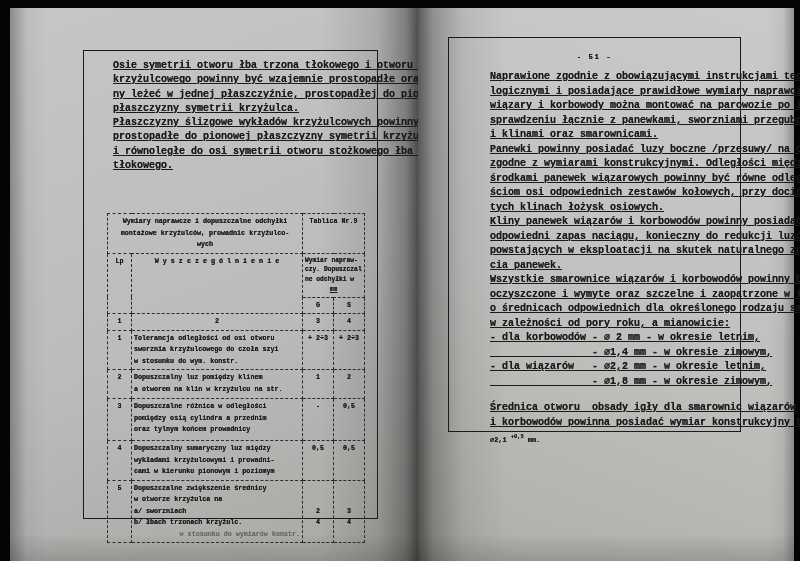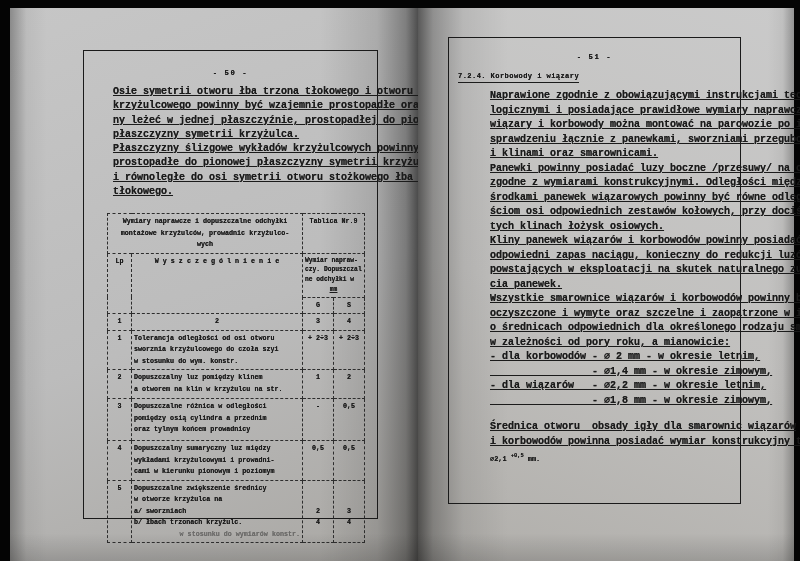--- a/index.html
+++ b/index.html
@@ -28,7 +28,7 @@
   }
   .frame { position:absolute; border:1.5px solid #1a1a1a; }
   .frame-left  { left:73px; top:42px; width:295px; height:469px; }
-  .frame-right { left:30px; top:29px; width:293px; height:467px; }
+  .frame-right { left:30px; top:29px; width:293px; height:395px; }
 
   .tw { color:#1b1b1b; font-weight:bold; text-shadow:0 0 0.35px rgba(20,20,20,0.8); }
   .pre { white-space:pre; }

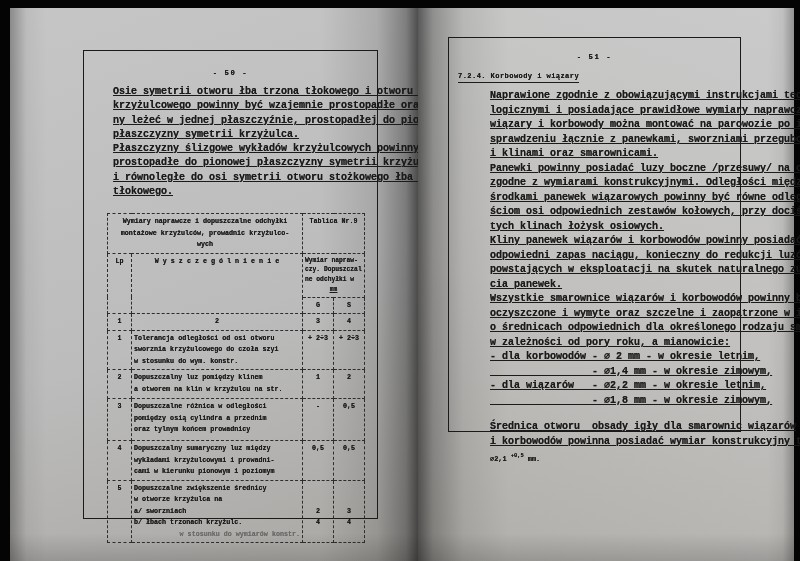--- a/index.html
+++ b/index.html
@@ -76,7 +76,6 @@
 
   <div class="page page-left">
     <div class="frame frame-left">
-      <div class="tw pnum pnum-left">- 50 -</div>
 
       <div class="tw pre body-text body-left-text">Osie symetrii otworu łba trzona tłokowego i otworu sworznia
 krzyżulcowego powinny być wzajemnie prostopadłe oraz powin-

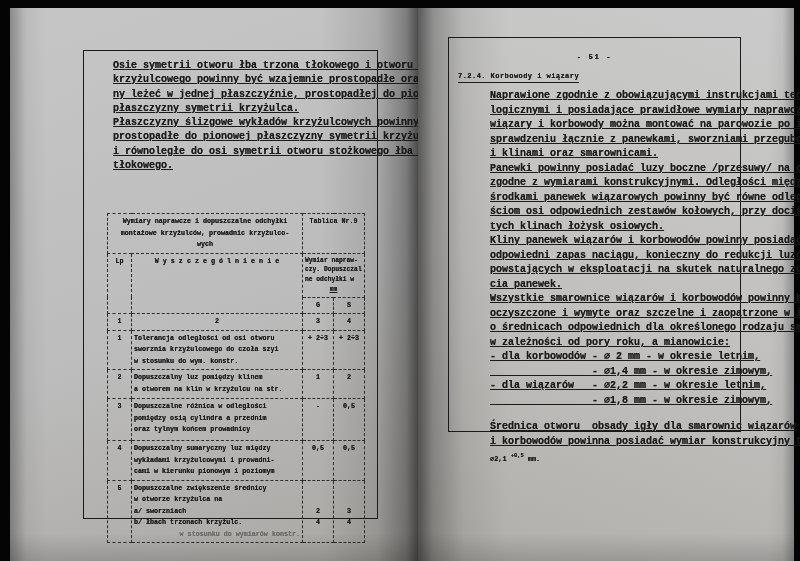--- a/index.html
+++ b/index.html
@@ -189,9 +189,6 @@
     <div class="frame frame-right">
       <div class="tw pnum pnum-right">- 51 -</div>
 
-      <div class="tw section-heading">
-        <span>7.2.4. Korbowody i wiązary</span>
-      </div>
 
       <div class="tw pre body-text body-right-text">Naprawione zgodnie z obowiązującymi instrukcjami techno-
 logicznymi i posiadające prawidłowe wymiary naprawcze

